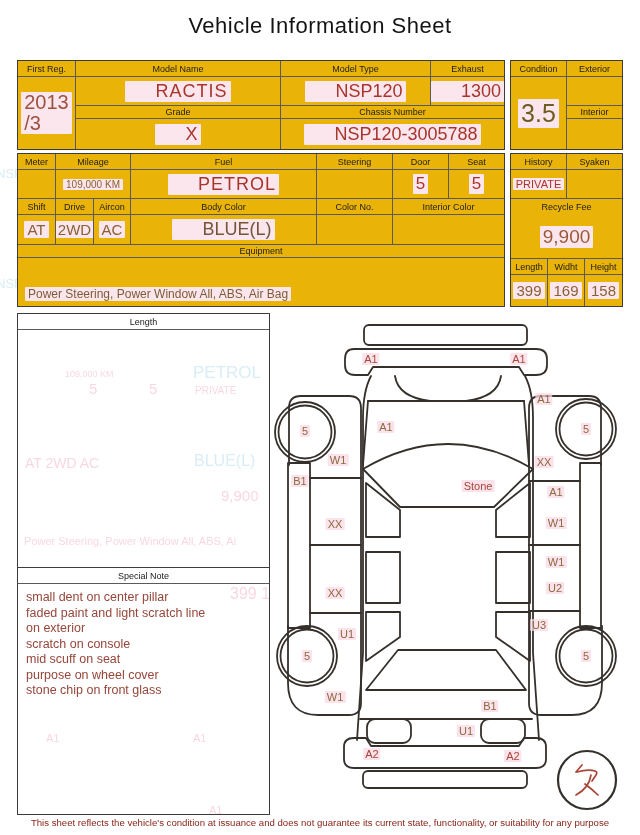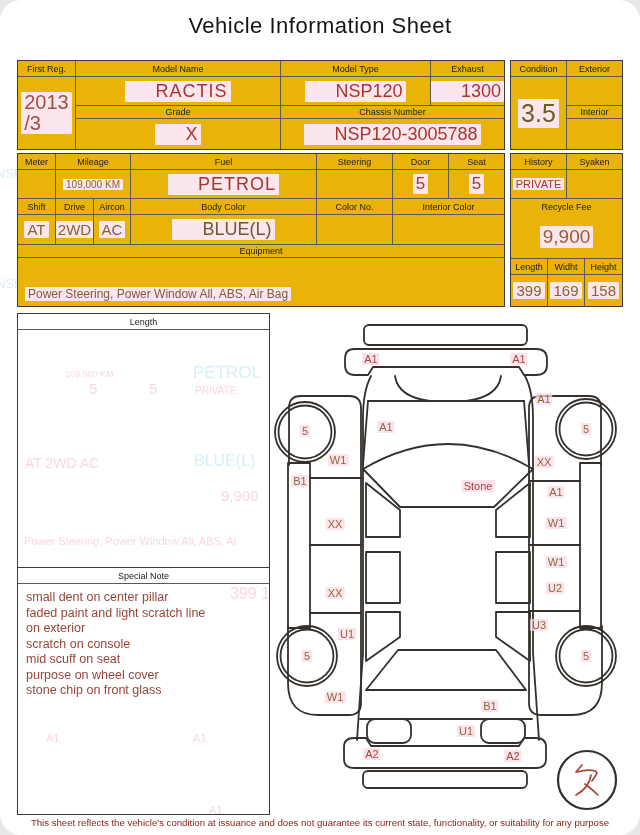--- a/index.html
+++ b/index.html
@@ -4,7 +4,7 @@
 <style>
   html,body{margin:0;padding:0;background:#e8e8e8;}
   #page{position:relative;width:640px;height:835px;background:#ffffff;overflow:hidden;
-        font-family:"Liberation Sans", sans-serif;color:#222;border-radius:21px;}
+        font-family:"Liberation Sans", sans-serif;color:#222;}
   
   .tbl{position:absolute;border:1.6px solid #3c3c3c;background:#eab308;}
   .cell{box-sizing:border-box;display:flex;align-items:center;justify-content:center;

